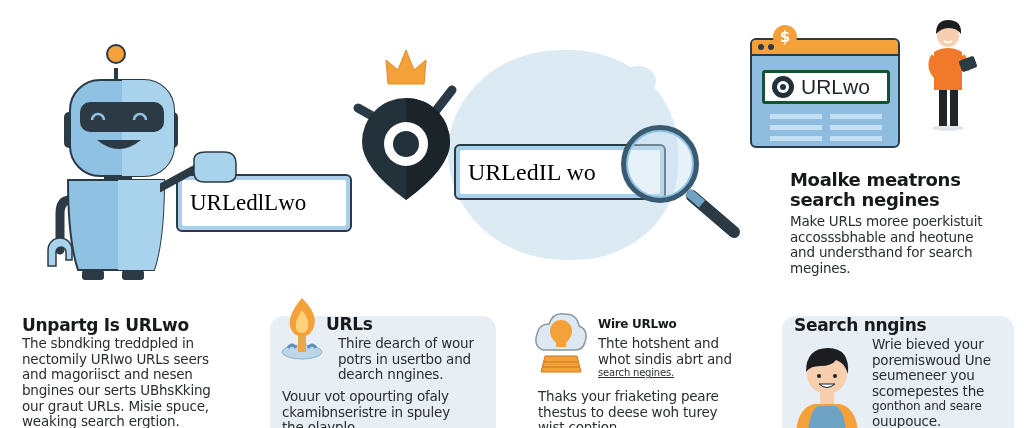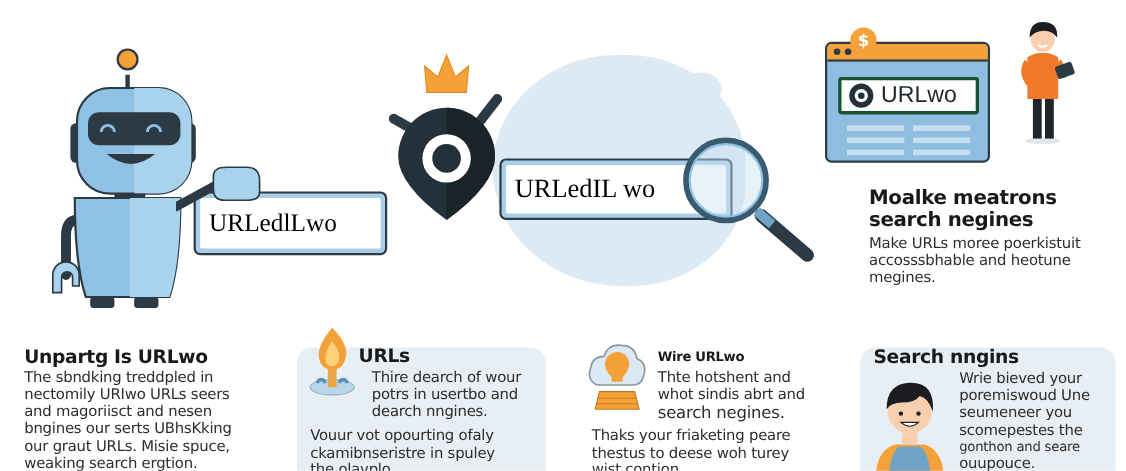--- a/index.html
+++ b/index.html
@@ -144,6 +144,7 @@
   <div class="h-title" style="font-size:18px;line-height:20px;margin-bottom:4px;">search negines</div>
   <div class="p-text" style="font-size:13.5px;">Make URLs moree poerkistuit</div>
   <div class="p-text" style="font-size:13.5px;">accosssbhable and heotune</div>
+  <div class="p-text" style="font-size:13.5px;">and understhand for search</div>
   <div class="p-text" style="font-size:13.5px;">megines.</div>
 </div>
 

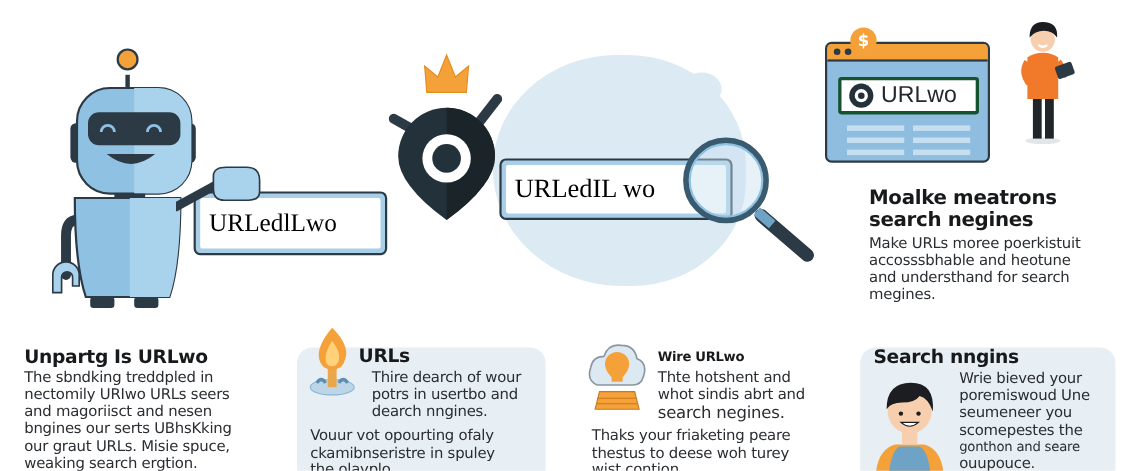--- a/index.html
+++ b/index.html
@@ -190,7 +190,7 @@
   <div class="h-title" style="font-size:12px;line-height:24px;">Wire URLwo</div>
   <div class="p-text" style="font-size:13.5px;">Thte hotshent and</div>
   <div class="p-text" style="font-size:13.5px;">whot sindis abrt and</div>
-  <div class="p-text" style="font-size:15px;">search negines.</div>
+  <div class="p-text" style="font-size:10px;text-decoration:underline;">search negines.</div>
 </div>
 <div class="abs" style="left:538px;top:389px;width:230px;">
   <div class="p-text" style="font-size:13.5px;">Thaks your friaketing peare</div>

